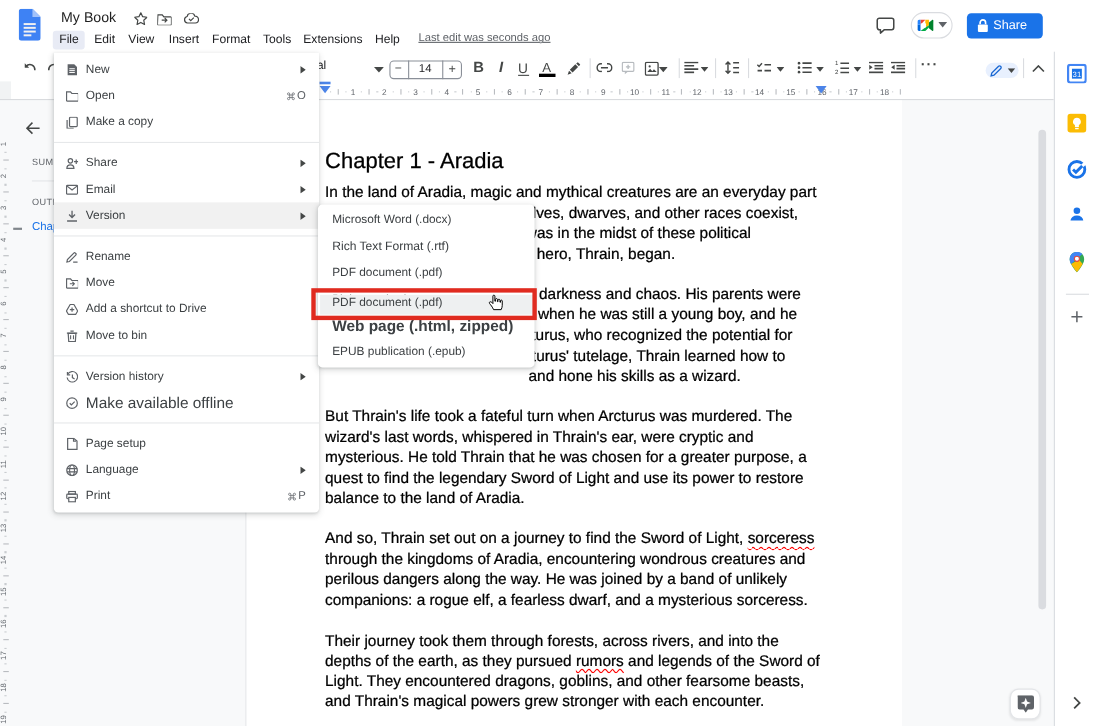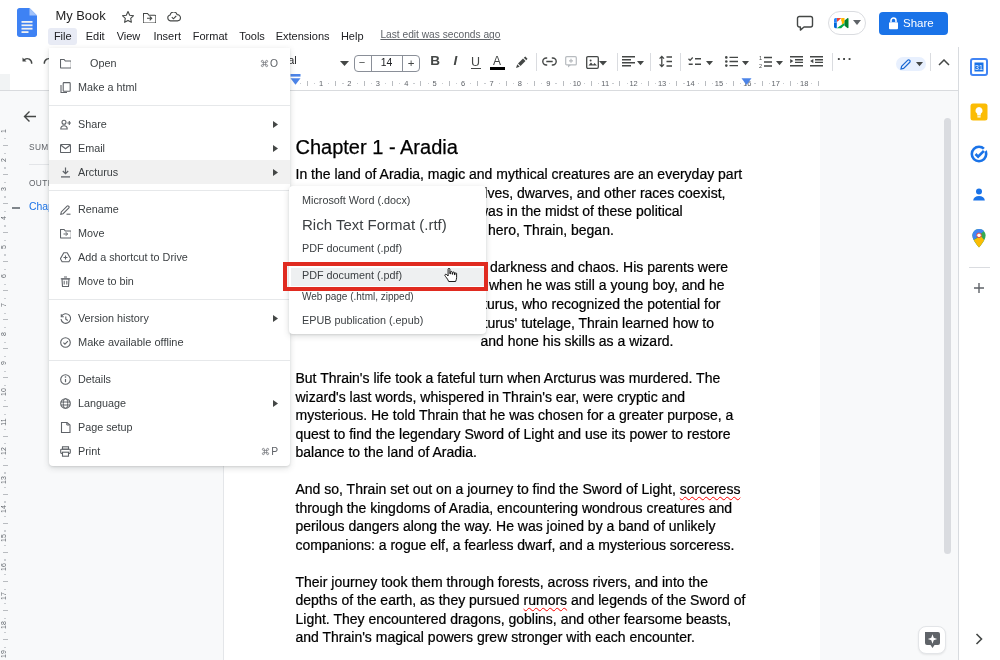--- a/index.html
+++ b/index.html
@@ -390,6 +390,17 @@
     <path d="M7.5 2.3l1.2 3.5 3.5 1.2-3.5 1.2-1.2 3.5-1.2-3.5-3.5-1.2 3.5-1.2z" fill="#fff"></path>
   </svg>
 <div style="position:absolute;left:49px;top:48px;width:241px;background:#fff;border-radius:0 0 4px 4px;box-shadow:0 2px 6px rgba(60,64,67,.18),0 1px 2px rgba(60,64,67,.12);padding:3px 0;z-index:20;">
+<div style="height:24px;display:flex;align-items:center;padding-left:10.5px;padding-right:12px;">
+<svg width="11" height="11" viewBox="0 0 11 11" style="flex:none">
+        <path d="M1.5 0.5h6l2.5 2.5v7.5h-8.5z" fill="#5f6368"></path>
+        <path d="M3 4.5h5M3 6.2h5M3 7.9h5" stroke="#fff" stroke-width="0.9"></path>
+      </svg>
+<span style="font-size:10.8px;color:#3c4043;margin-left:7.5px;">New</span>
+<span style="flex:1"></span>
+<svg width="5" height="7" viewBox="0 0 5 7" style="flex:none">
+        <path d="M0 0l5 3.5L0 7z" fill="#444746"></path>
+      </svg>
+</div>
 <div style="height:24px;display:flex;align-items:center;padding-left:10.5px;padding-right:12px;gap:12px;">
 <svg width="11" height="11" viewBox="0 0 11 11" style="flex:none">
         <path d="M0.5 1.5h3.6l1.2 1.5h5.2a0.8 0.8 0 0 1 .8.8v5.4a0.8 0.8 0 0 1-.8.8H1.3a0.8 0.8 0 0 1-.8-.8z" fill="none" stroke="#5f6368" stroke-width="1.1"></path>

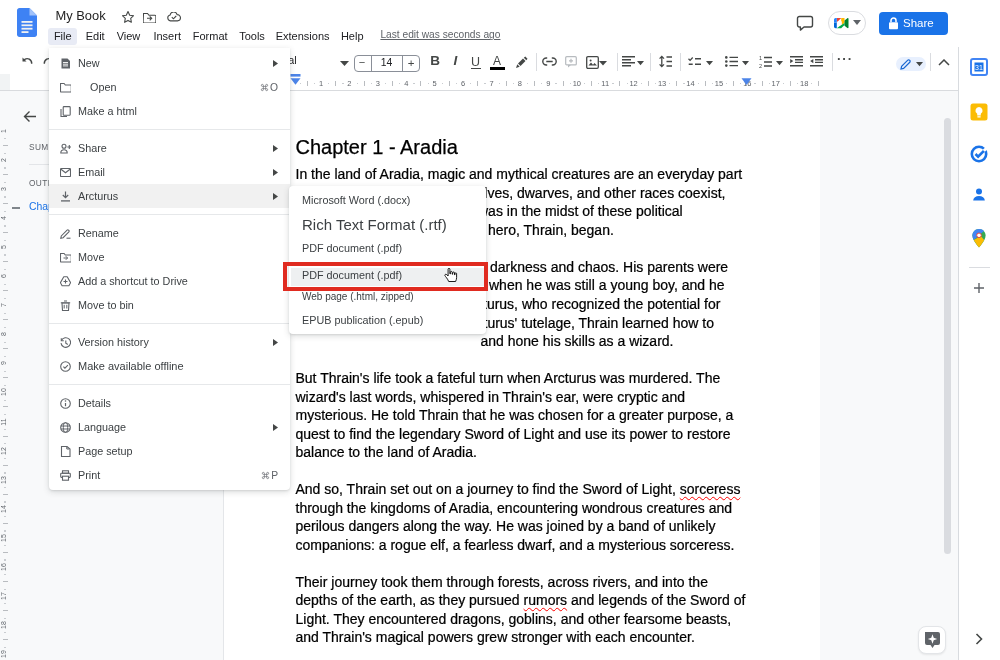--- a/index.html
+++ b/index.html
@@ -401,7 +401,7 @@
         <path d="M0 0l5 3.5L0 7z" fill="#444746"></path>
       </svg>
 </div>
-<div style="height:24px;display:flex;align-items:center;padding-left:10.5px;padding-right:12px;gap:12px;">
+<div style="height:24px;display:flex;align-items:center;padding-left:10.5px;padding-right:12px;">
 <svg width="11" height="11" viewBox="0 0 11 11" style="flex:none">
         <path d="M0.5 1.5h3.6l1.2 1.5h5.2a0.8 0.8 0 0 1 .8.8v5.4a0.8 0.8 0 0 1-.8.8H1.3a0.8 0.8 0 0 1-.8-.8z" fill="none" stroke="#5f6368" stroke-width="1.1"></path>
       </svg>

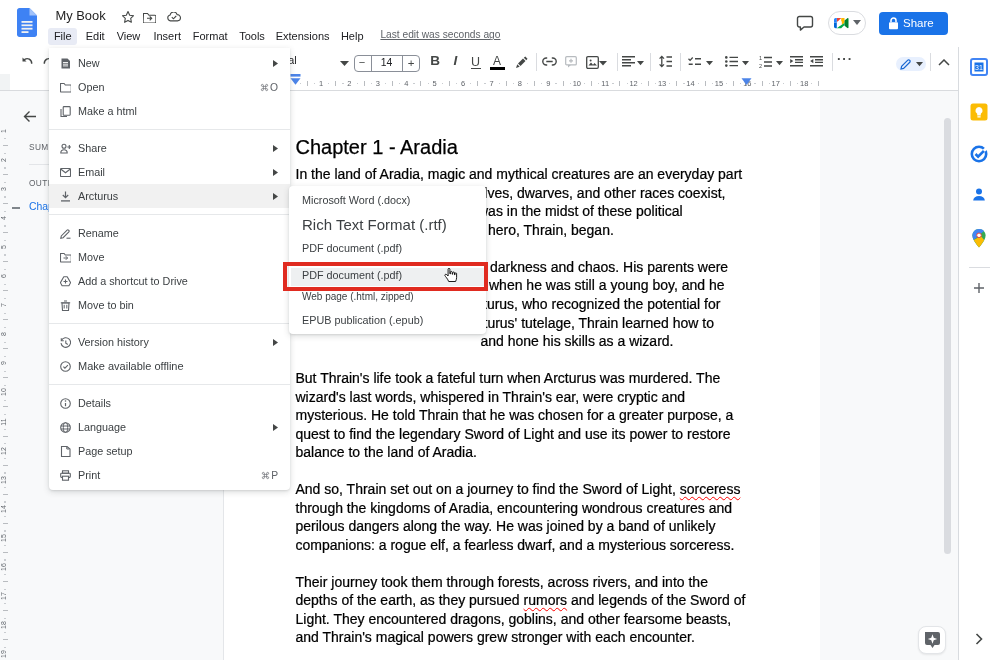--- a/index.html
+++ b/index.html
@@ -416,7 +416,7 @@
         <rect x="3.2" y="0.6" width="7" height="8.6" rx="0.8" fill="none" stroke="#5f6368" stroke-width="1.1"></rect>
         <path d="M1 3v7.6h6" fill="none" stroke="#5f6368" stroke-width="1.1"></path>
       </svg>
-<span style="font-size:10.8px;color:#3c4043;margin-left:7.5px;">Make a html</span>
+<span style="font-size:10.8px;color:#3c4043;margin-left:7.5px;">Make a copy</span>
 <span style="flex:1"></span>
 </div>
 <div style="height:1px;background:#e6e8ea;margin:6px 0;"></div>

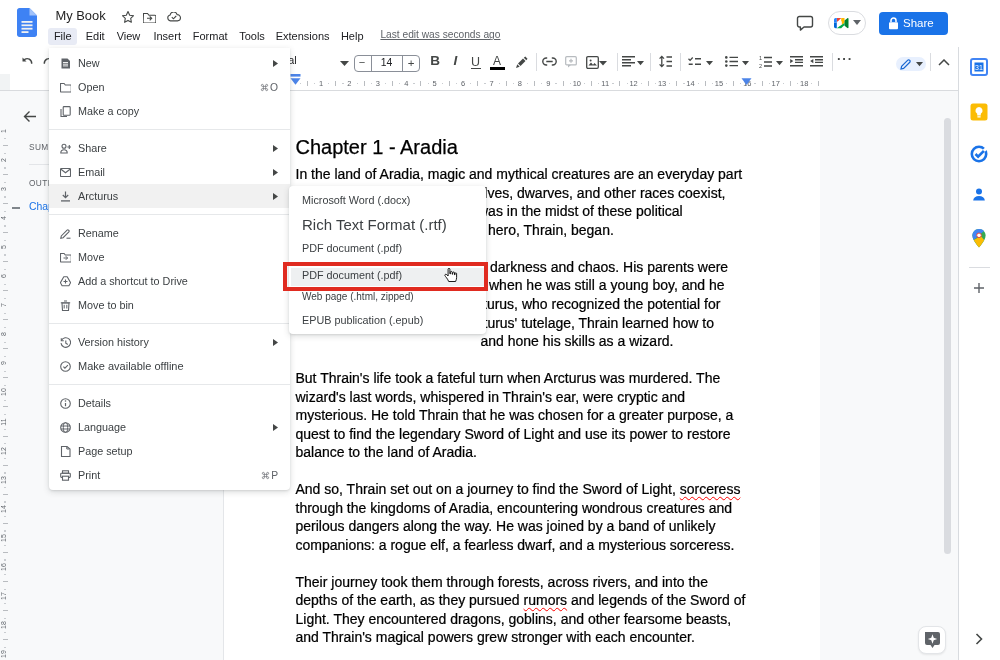--- a/index.html
+++ b/index.html
@@ -448,7 +448,7 @@
         <path d="M5.5 0.5v6M2.8 4l2.7 2.7L8.2 4" fill="none" stroke="#5f6368" stroke-width="1.2"></path>
         <path d="M1 9.9h9" stroke="#5f6368" stroke-width="1.3"></path>
       </svg>
-<span style="font-size:10.8px;color:#3c4043;margin-left:7.5px;">Arcturus</span>
+<span style="font-size:10.8px;color:#3c4043;margin-left:7.5px;">Version</span>
 <span style="flex:1"></span>
 <svg width="5" height="7" viewBox="0 0 5 7" style="flex:none">
         <path d="M0 0l5 3.5L0 7z" fill="#444746"></path>

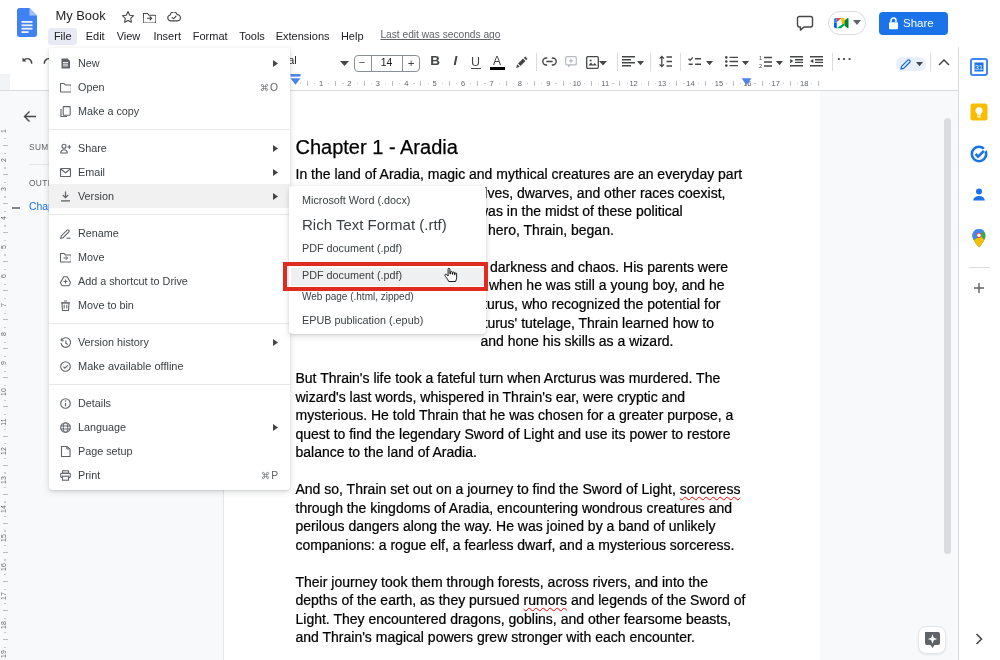--- a/index.html
+++ b/index.html
@@ -556,7 +556,7 @@
       <span style="font-size:10.8px;color:#3c4043;">Microsoft Word (.docx)</span>
     </div>
 <div style="height:24px;display:flex;align-items:center;padding-left:13px;">
-      <span style="font-size:15px;color:#3c4043;text-align:right;">Rich Text Format (.rtf)</span>
+      <span style="font-size:11px;color:#3c4043;text-align:right;">Rich Text Format (.rtf)</span>
     </div>
 <div style="height:24px;display:flex;align-items:center;padding-left:13px;">
       <span style="font-size:10.8px;color:#3c4043;">PDF document (.pdf)</span>

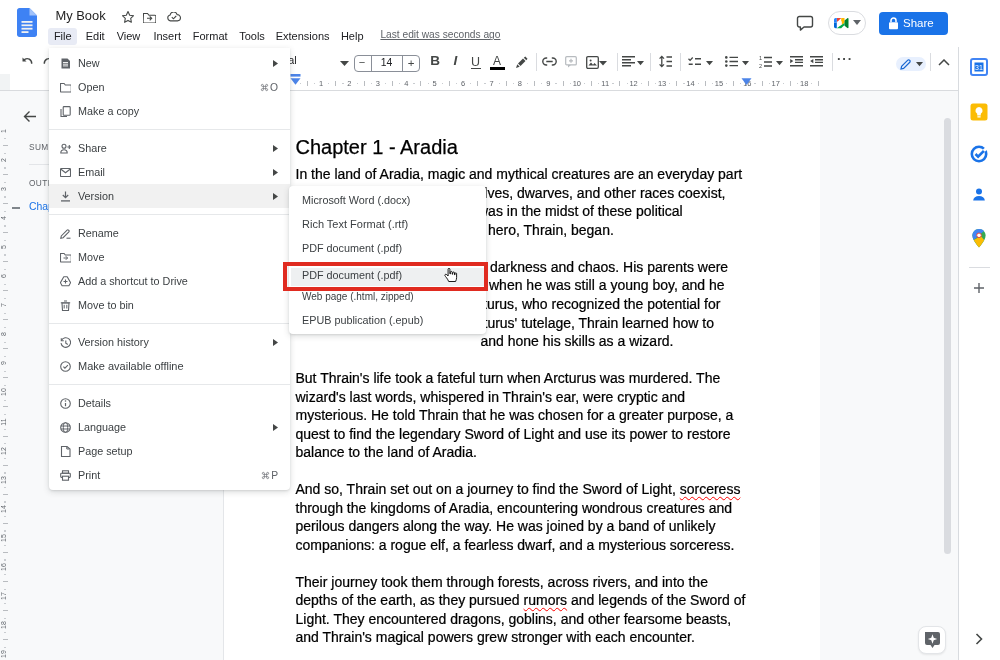--- a/index.html
+++ b/index.html
@@ -565,7 +565,7 @@
       <span style="font-size:10.8px;color:#3c4043;">Plain text (.txt)</span>
     </div>
 <div style="height:24px;display:flex;align-items:center;padding-left:13px;">
-      <span style="font-size:10px;color:#3c4043;">Web page (.html, zipped)</span>
+      <span style="font-size:14px;color:#3c4043;font-weight:bold;">Web page (.html, zipped)</span>
     </div>
 <div style="height:24px;display:flex;align-items:center;padding-left:13px;">
       <span style="font-size:10.8px;color:#3c4043;">EPUB publication (.epub)</span>

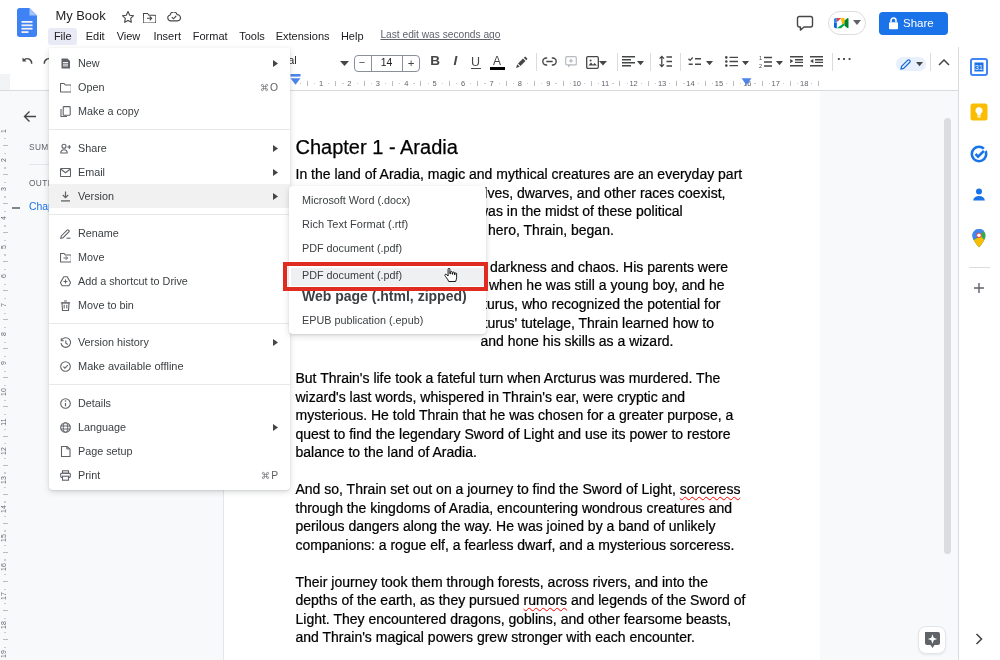--- a/index.html
+++ b/index.html
@@ -505,7 +505,7 @@
         <circle cx="5.5" cy="5.5" r="4.8" fill="none" stroke="#5f6368" stroke-width="1.1"></circle>
         <path d="M3.4 5.6l1.5 1.5 3-3" fill="none" stroke="#5f6368" stroke-width="1.1"></path>
       </svg>
-<span style="font-size:11px;color:#3c4043;margin-left:7.5px;">Make available offline</span>
+<span style="font-size:14px;color:#3c4043;margin-left:7.5px;">Make available offline</span>
 <span style="flex:1"></span>
 </div>
 <div style="height:1px;background:#e6e8ea;margin:6px 0;"></div>

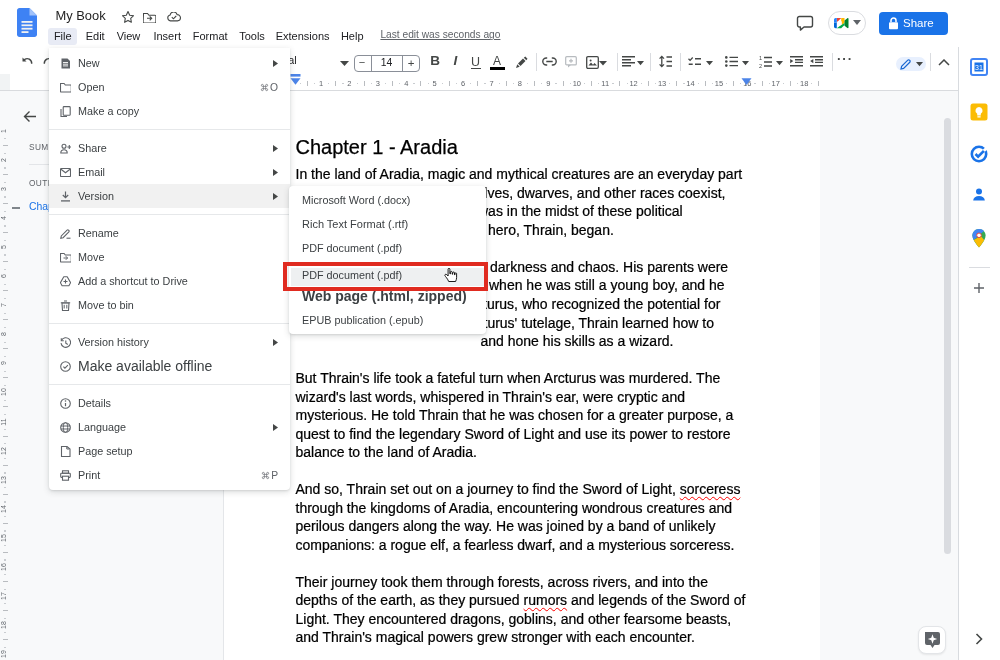--- a/index.html
+++ b/index.html
@@ -512,15 +512,6 @@
 <div style="height:24px;display:flex;align-items:center;padding-left:10.5px;padding-right:12px;">
 <svg width="11" height="11" viewBox="0 0 11 11" style="flex:none">
         <circle cx="5.5" cy="5.5" r="4.8" fill="none" stroke="#5f6368" stroke-width="1.1"></circle>
-        <path d="M5.5 5v3.2" stroke="#5f6368" stroke-width="1.2"></path>
-        <circle cx="5.5" cy="3" r="0.8" fill="#5f6368"></circle>
-      </svg>
-<span style="font-size:10.8px;color:#3c4043;margin-left:7.5px;">Details</span>
-<span style="flex:1"></span>
-</div>
-<div style="height:24px;display:flex;align-items:center;padding-left:10.5px;padding-right:12px;">
-<svg width="11" height="11" viewBox="0 0 11 11" style="flex:none">
-        <circle cx="5.5" cy="5.5" r="4.8" fill="none" stroke="#5f6368" stroke-width="1.1"></circle>
         <ellipse cx="5.5" cy="5.5" rx="2.2" ry="4.8" fill="none" stroke="#5f6368" stroke-width="1"></ellipse>
         <path d="M0.8 4h9.4M0.8 7h9.4" stroke="#5f6368" stroke-width="1"></path>
       </svg>

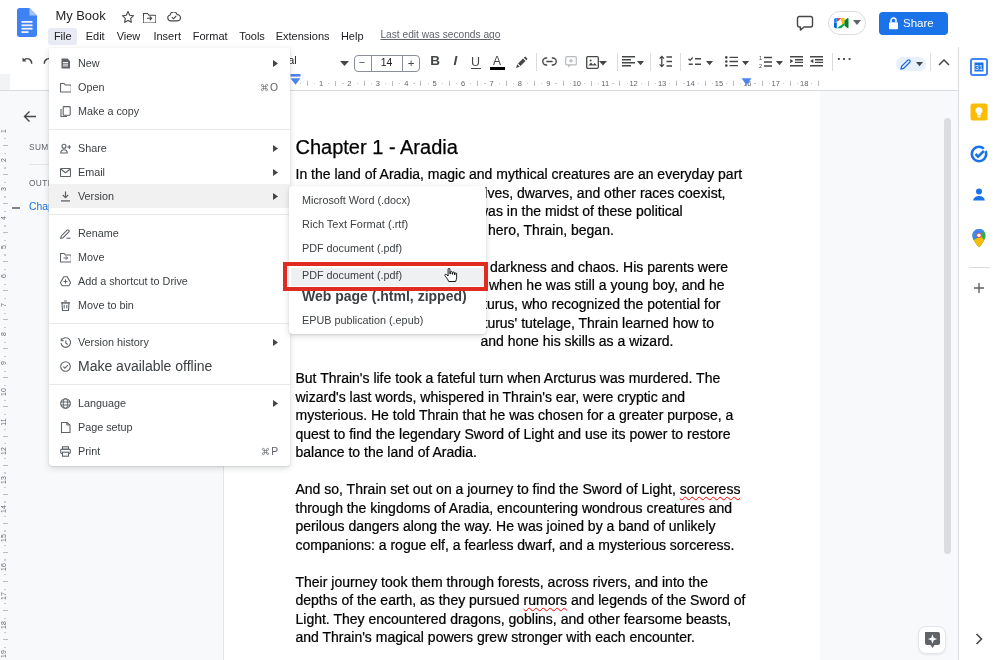--- a/index.html
+++ b/index.html
@@ -511,6 +511,14 @@
 <div style="height:1px;background:#e6e8ea;margin:6px 0;"></div>
 <div style="height:24px;display:flex;align-items:center;padding-left:10.5px;padding-right:12px;">
 <svg width="11" height="11" viewBox="0 0 11 11" style="flex:none">
+        <path d="M1.5 0.5h5.5L10 3v7.5H1.5z" fill="none" stroke="#5f6368" stroke-width="1.1"></path>
+        <path d="M6.8 0.8V3h2.4" fill="none" stroke="#5f6368" stroke-width="1"></path>
+      </svg>
+<span style="font-size:10.8px;color:#3c4043;margin-left:7.5px;">Page setup</span>
+<span style="flex:1"></span>
+</div>
+<div style="height:24px;display:flex;align-items:center;padding-left:10.5px;padding-right:12px;">
+<svg width="11" height="11" viewBox="0 0 11 11" style="flex:none">
         <circle cx="5.5" cy="5.5" r="4.8" fill="none" stroke="#5f6368" stroke-width="1.1"></circle>
         <ellipse cx="5.5" cy="5.5" rx="2.2" ry="4.8" fill="none" stroke="#5f6368" stroke-width="1"></ellipse>
         <path d="M0.8 4h9.4M0.8 7h9.4" stroke="#5f6368" stroke-width="1"></path>
@@ -520,14 +528,6 @@
 <svg width="5" height="7" viewBox="0 0 5 7" style="flex:none">
         <path d="M0 0l5 3.5L0 7z" fill="#444746"></path>
       </svg>
-</div>
-<div style="height:24px;display:flex;align-items:center;padding-left:10.5px;padding-right:12px;">
-<svg width="11" height="11" viewBox="0 0 11 11" style="flex:none">
-        <path d="M1.5 0.5h5.5L10 3v7.5H1.5z" fill="none" stroke="#5f6368" stroke-width="1.1"></path>
-        <path d="M6.8 0.8V3h2.4" fill="none" stroke="#5f6368" stroke-width="1"></path>
-      </svg>
-<span style="font-size:10.8px;color:#3c4043;margin-left:7.5px;">Page setup</span>
-<span style="flex:1"></span>
 </div>
 <div style="height:24px;display:flex;align-items:center;padding-left:10.5px;padding-right:12px;">
 <svg width="11" height="11" viewBox="0 0 11 11" style="flex:none">

